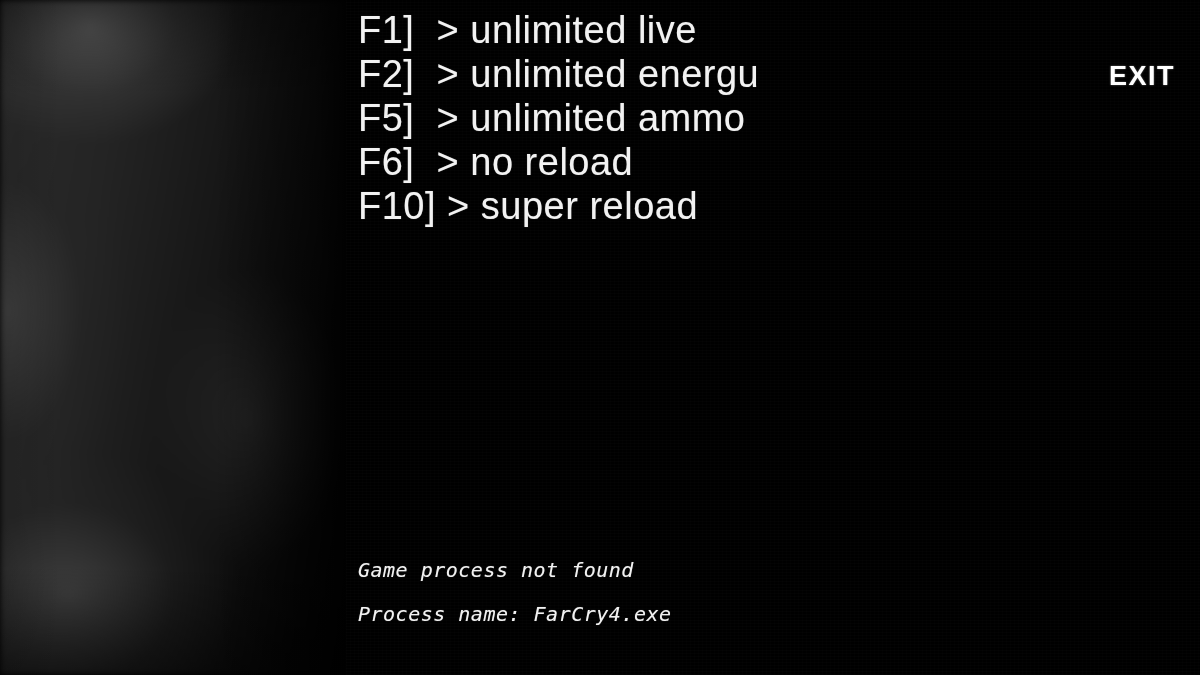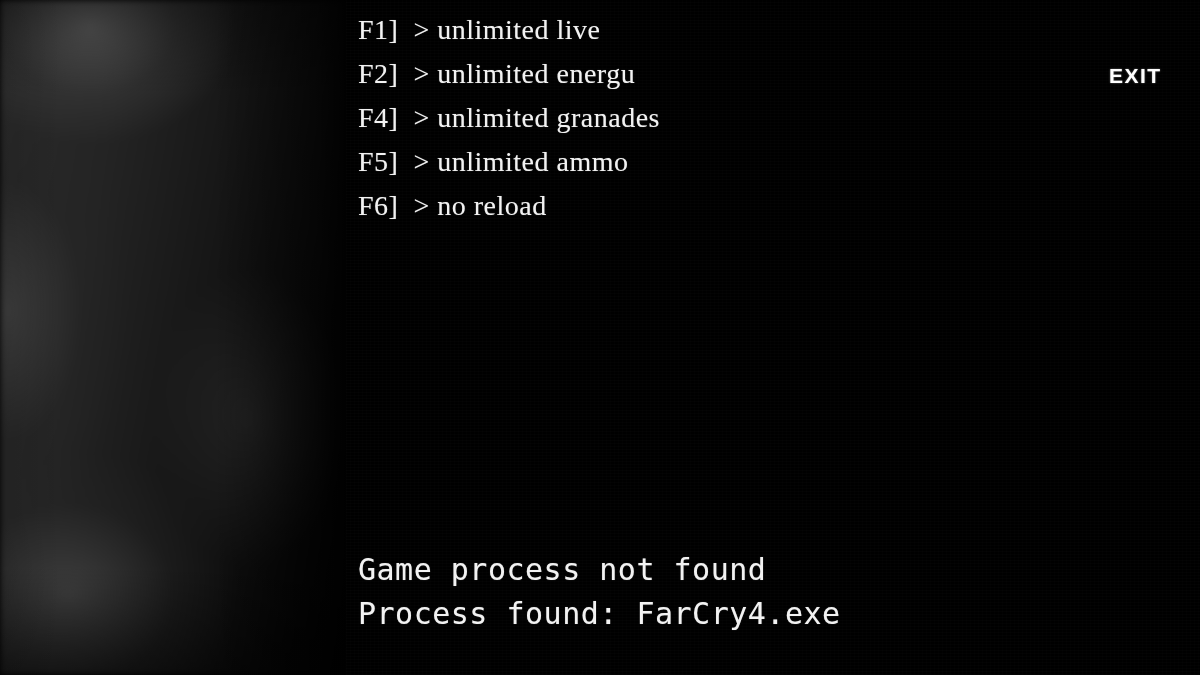--- a/index.html
+++ b/index.html
@@ -82,8 +82,8 @@
     height: 44px;
     line-height: 44px;
     white-space: pre;
-    font-family: Liberation Serif, serif;
-    font-size: 28px;
+    font-family: Liberation Sans, sans-serif;
+    font-size: 38px;
     letter-spacing: 0.5px;
     color: #f2f2f2;
     text-shadow: 0 0 1px rgba(255,255,255,0.35);

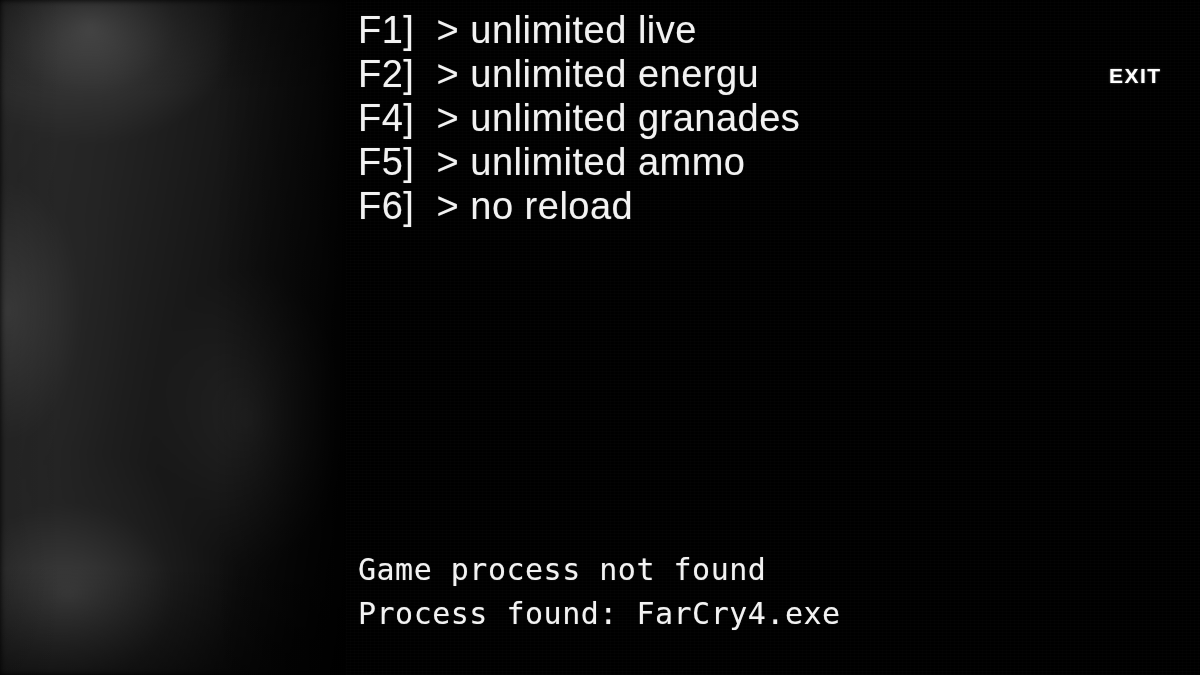--- a/index.html
+++ b/index.html
@@ -117,7 +117,7 @@
     border: 0;
     color: #ffffff;
     font-family: "Liberation Sans", sans-serif;
-    font-size: 21px;
+    font-size: 27px;
     font-weight: bold;
     letter-spacing: 1.5px;
     line-height: 36px;

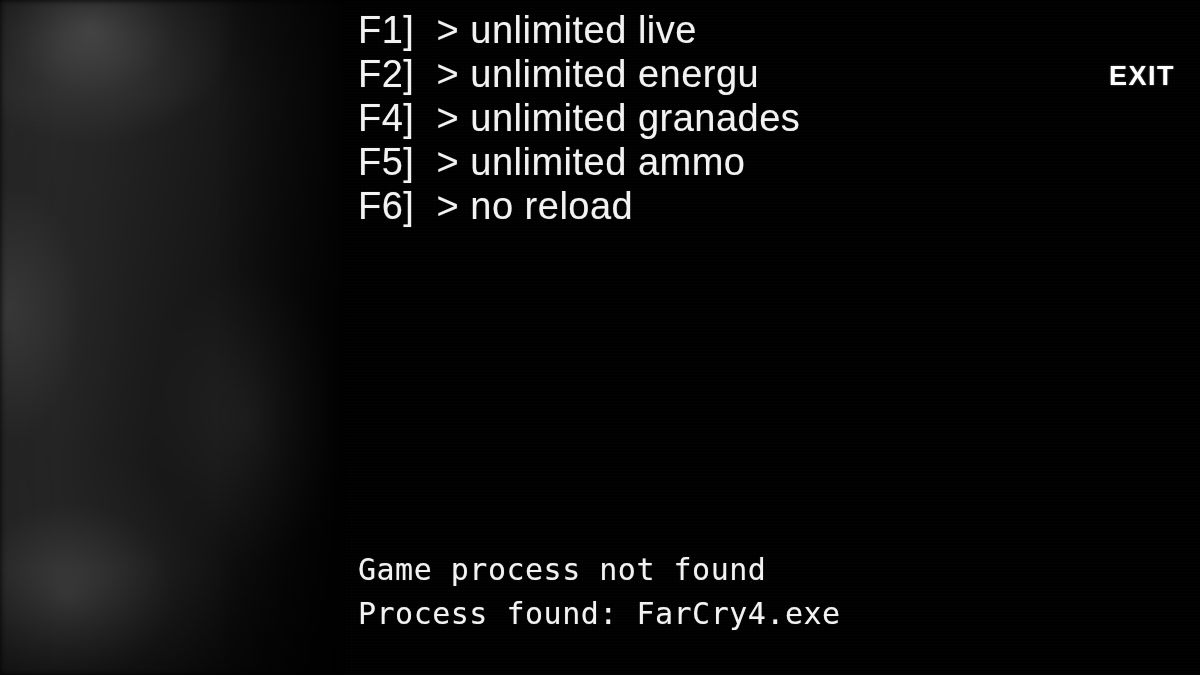--- a/index.html
+++ b/index.html
@@ -139,7 +139,6 @@
     <ul class="cheat-list" id="cheat-list">
         <li class="cheat-row">F1]  &gt; unlimited live</li>
         <li class="cheat-row">F2]  &gt; unlimited energu</li>
-        <li class="cheat-row">F4]  &gt; unlimited granades</li>
         <li class="cheat-row">F5]  &gt; unlimited ammo</li>
         <li class="cheat-row">F6]  &gt; no reload</li>
       </ul>

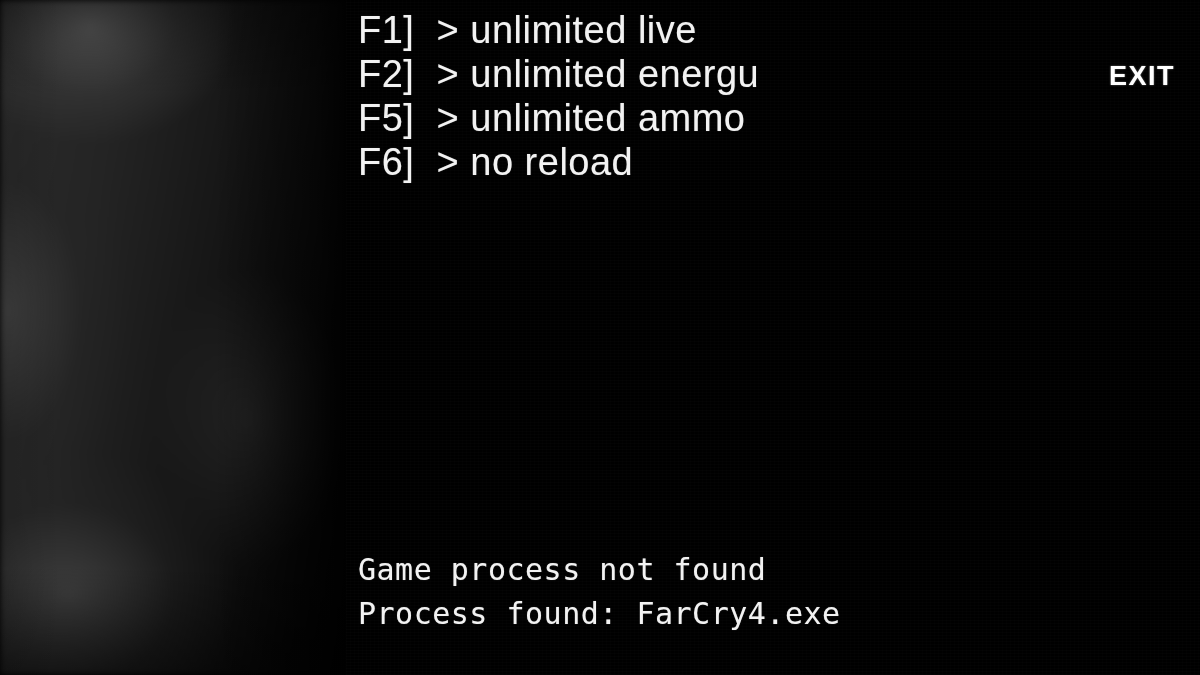--- a/index.html
+++ b/index.html
@@ -141,6 +141,7 @@
         <li class="cheat-row">F2]  &gt; unlimited energu</li>
         <li class="cheat-row">F5]  &gt; unlimited ammo</li>
         <li class="cheat-row">F6]  &gt; no reload</li>
+        <li class="cheat-row">F10] &gt; super reload</li>
       </ul>
 
     <div class="status-block">

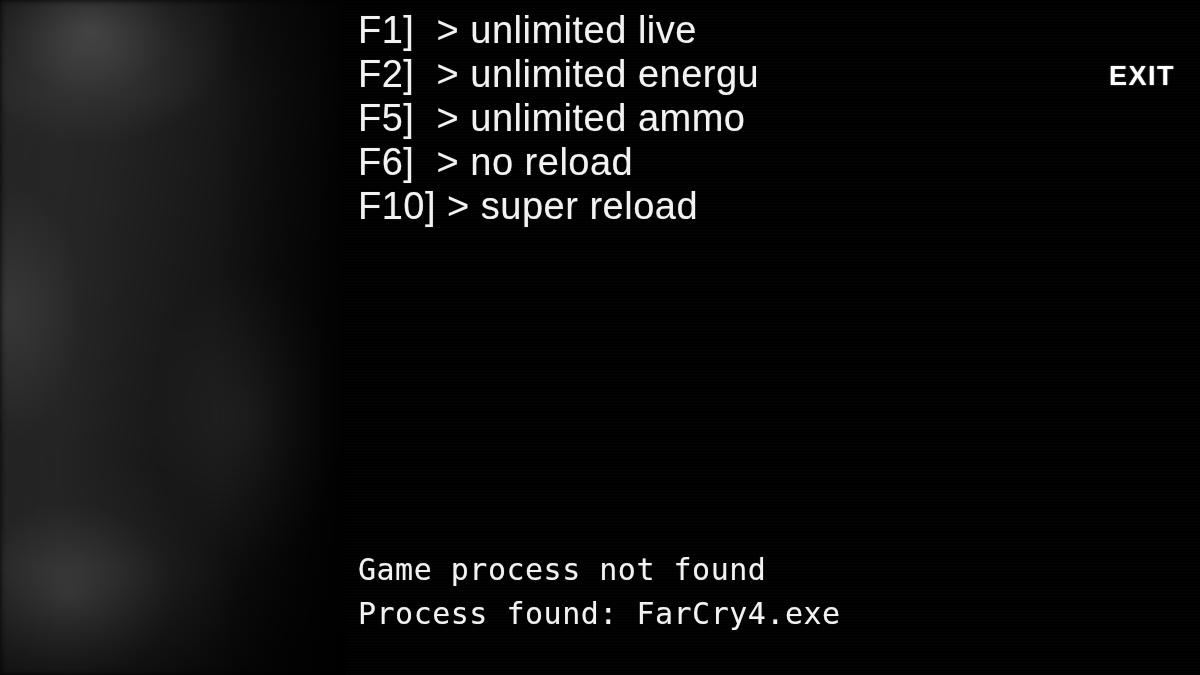--- a/index.html
+++ b/index.html
@@ -101,10 +101,11 @@
     line-height: 44px;
     white-space: pre;
     font-family: "DejaVu Sans Mono", monospace;
-    font-size: 30px;
+    font-size: 20px;
     letter-spacing: 0.5px;
     color: #f2f2f2;
     text-shadow: 0 0 1px rgba(255,255,255,0.35);
+    font-style: italic;
   }
 
   

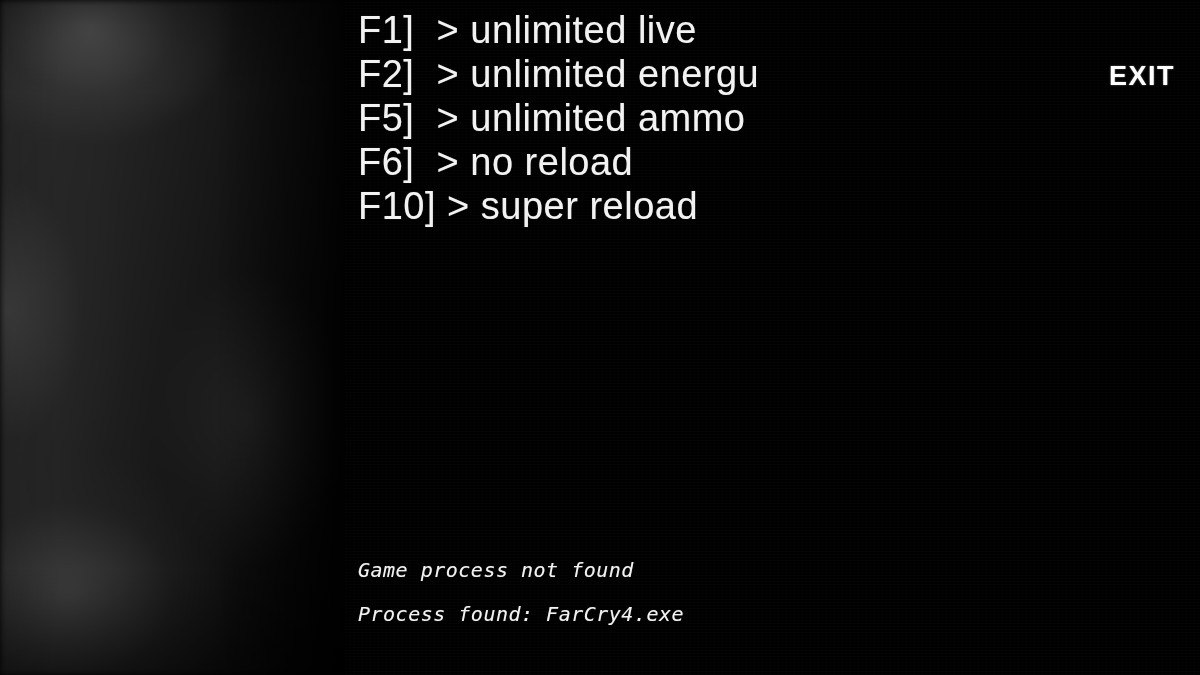--- a/index.html
+++ b/index.html
@@ -147,7 +147,7 @@
 
     <div class="status-block">
       <span class="status-line">Game process not found</span>
-      <span class="status-line">Process found: FarCry4.exe</span>
+      <span class="status-line">Process name: FarCry4.exe</span>
     </div>
 
     <button class="exit-button">EXIT</button>

